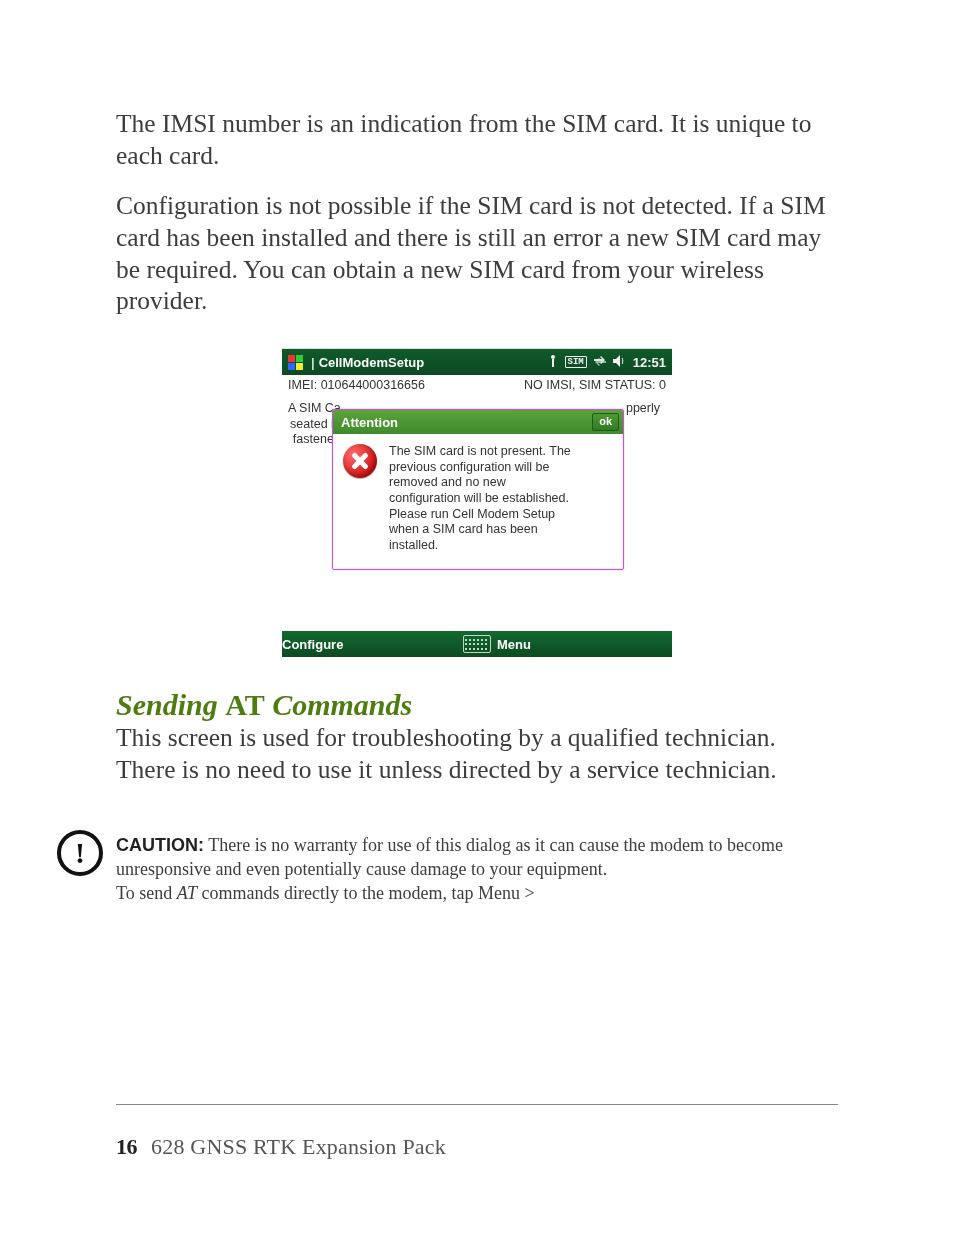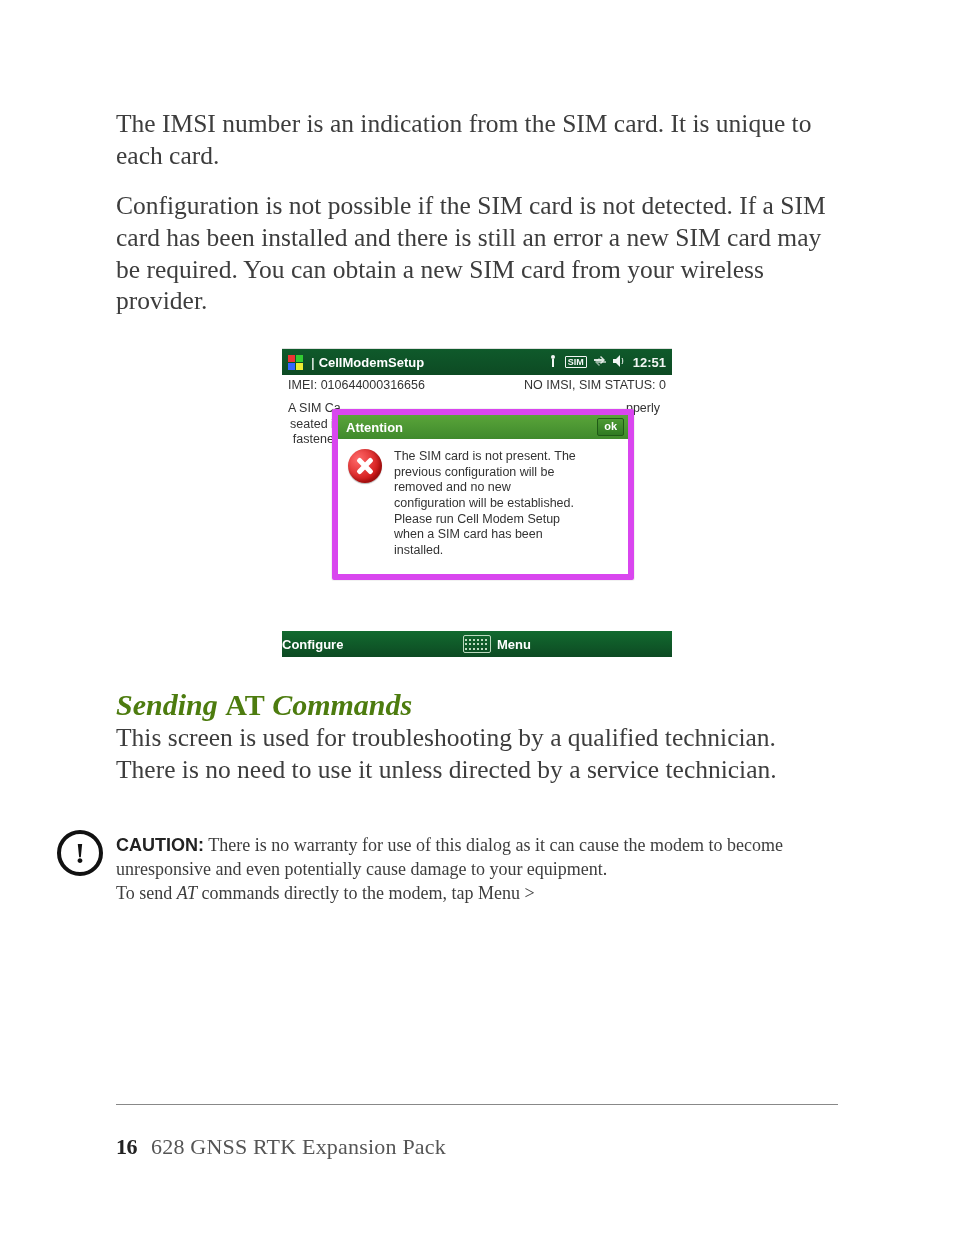--- a/index.html
+++ b/index.html
@@ -55,7 +55,7 @@
   .title-sep{margin:0 4px;opacity:.8;}
   .status-icons{margin-left:auto;display:flex;align-items:center;gap:6px;font-size:11px;}
   .status-icons span{opacity:.95;}
-  .sim-box{border:1px solid #fff;padding:0 2px;font-size:9px;line-height:10px;border-radius:1px;}
+  .sim-box{border:1px solid #fff;padding:0 2px;font-size:9px;line-height:10px;border-radius:1px;font-family:Liberation Mono, monospace;}
   .clock{font-weight:bold;font-size:13px;}
   
   .info-row{

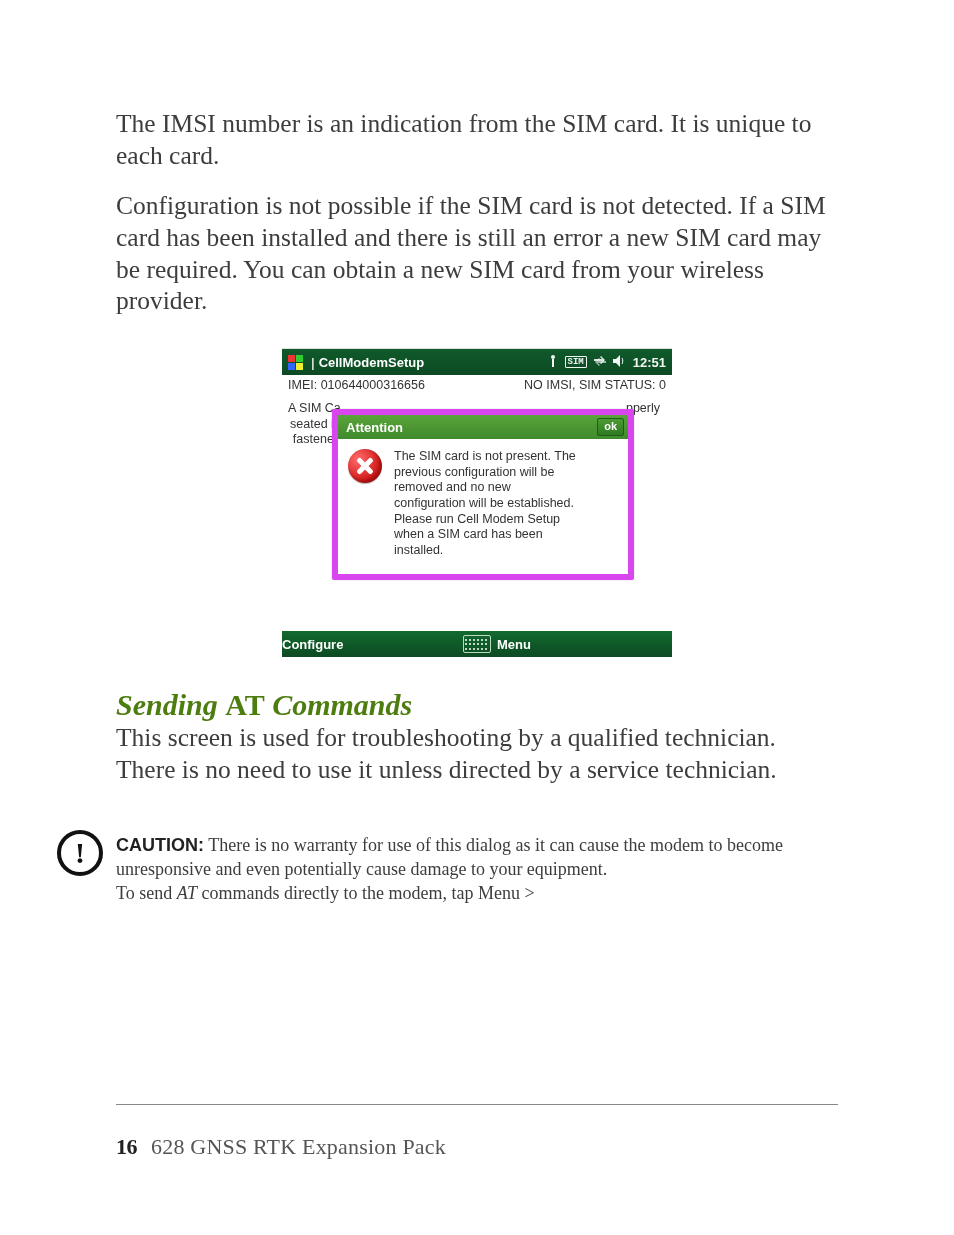--- a/index.html
+++ b/index.html
@@ -86,7 +86,7 @@
     left:50px;
     top:60px;
     width:290px;
-    border:6px solid #d946ef;
+    border:1px solid #d946ef;
     background:#fff;
     box-shadow:0 0 0 1px rgba(0,0,0,.05);
     border-radius:2px;

